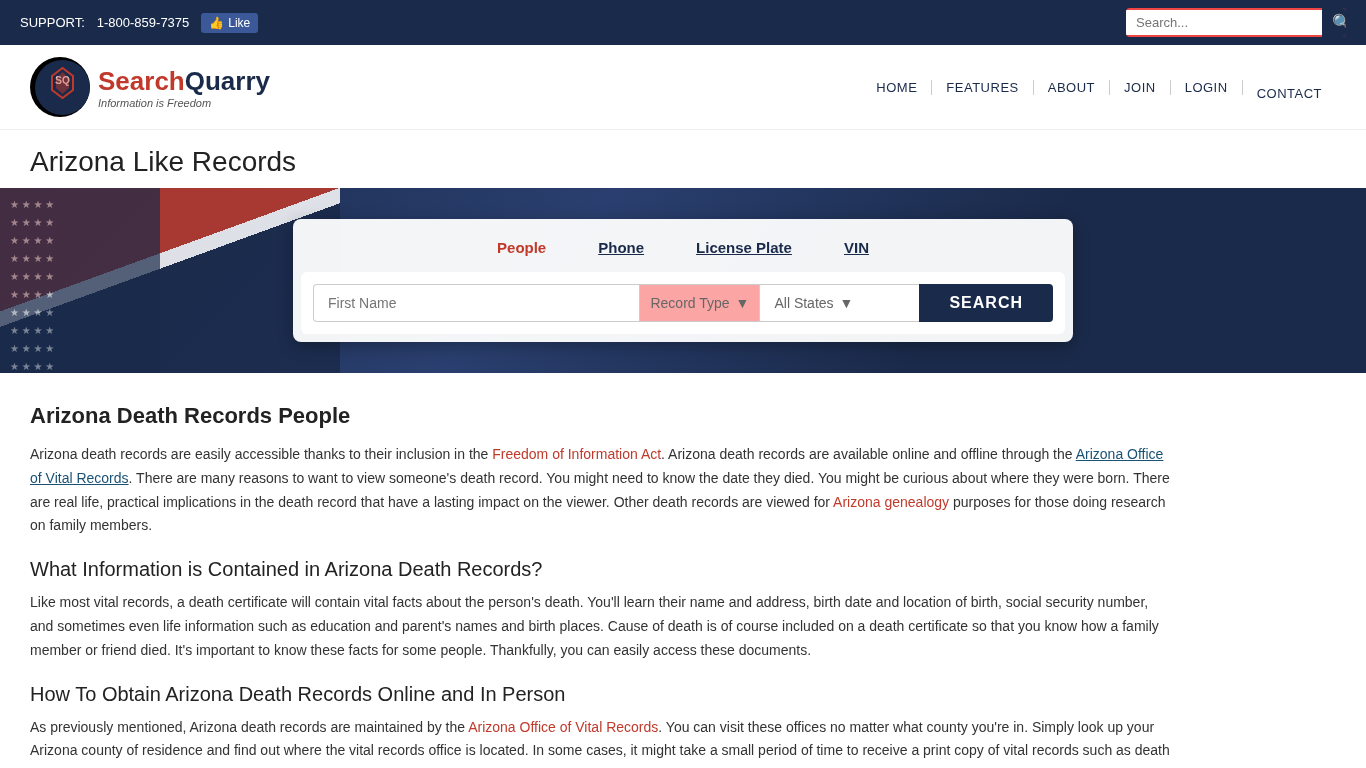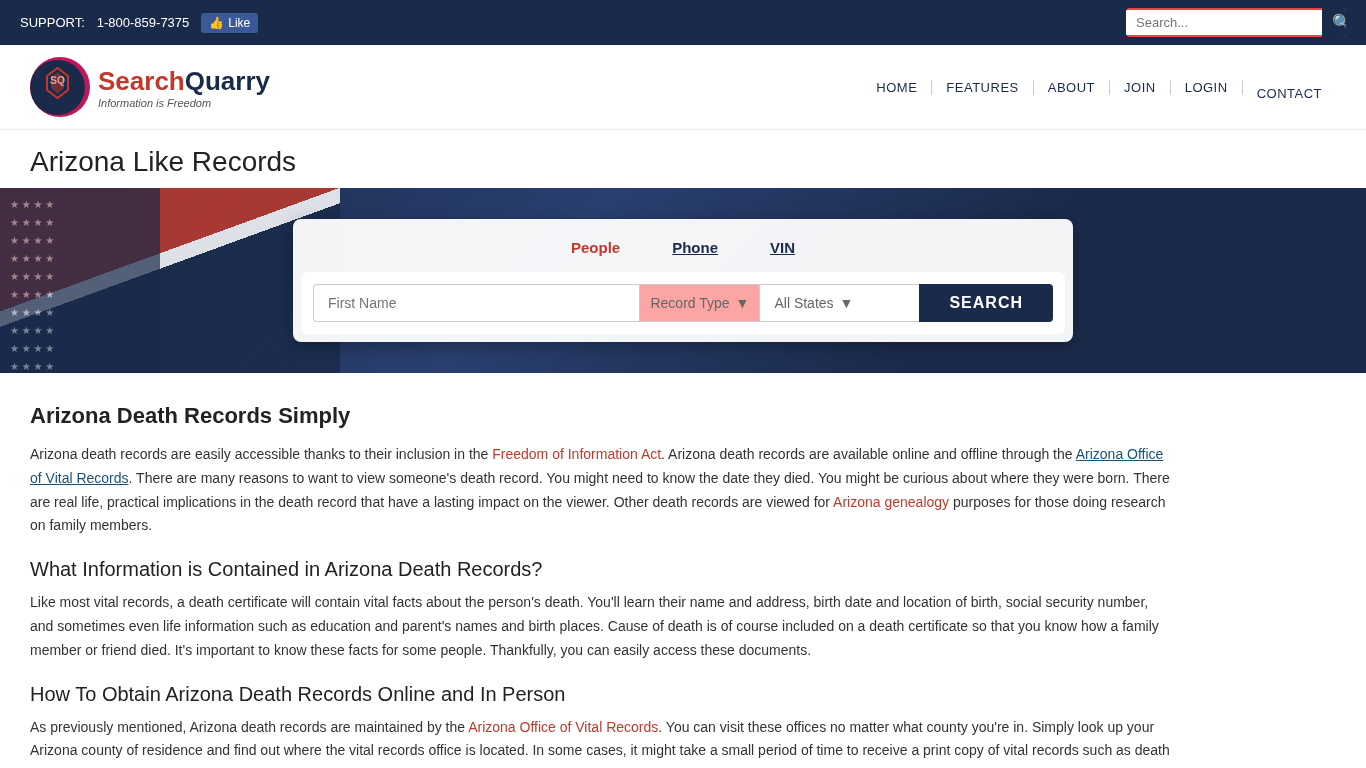--- a/index.html
+++ b/index.html
@@ -50,9 +50,9 @@
     #logo { display: flex; align-items: center; gap: 8px; }
     #logo .logo-icon {
       width: 60px; height: 60px;
-      background: #be185d;
+      background: #000000;
       border-radius: 50%;
-      display: flex; align-items: center; justify-content: flex-start;
+      display: flex; align-items: center; justify-content: flex-end;
       font-size: 22px; color: #fff; font-weight: bold;
       position: relative; overflow: hidden;
     }

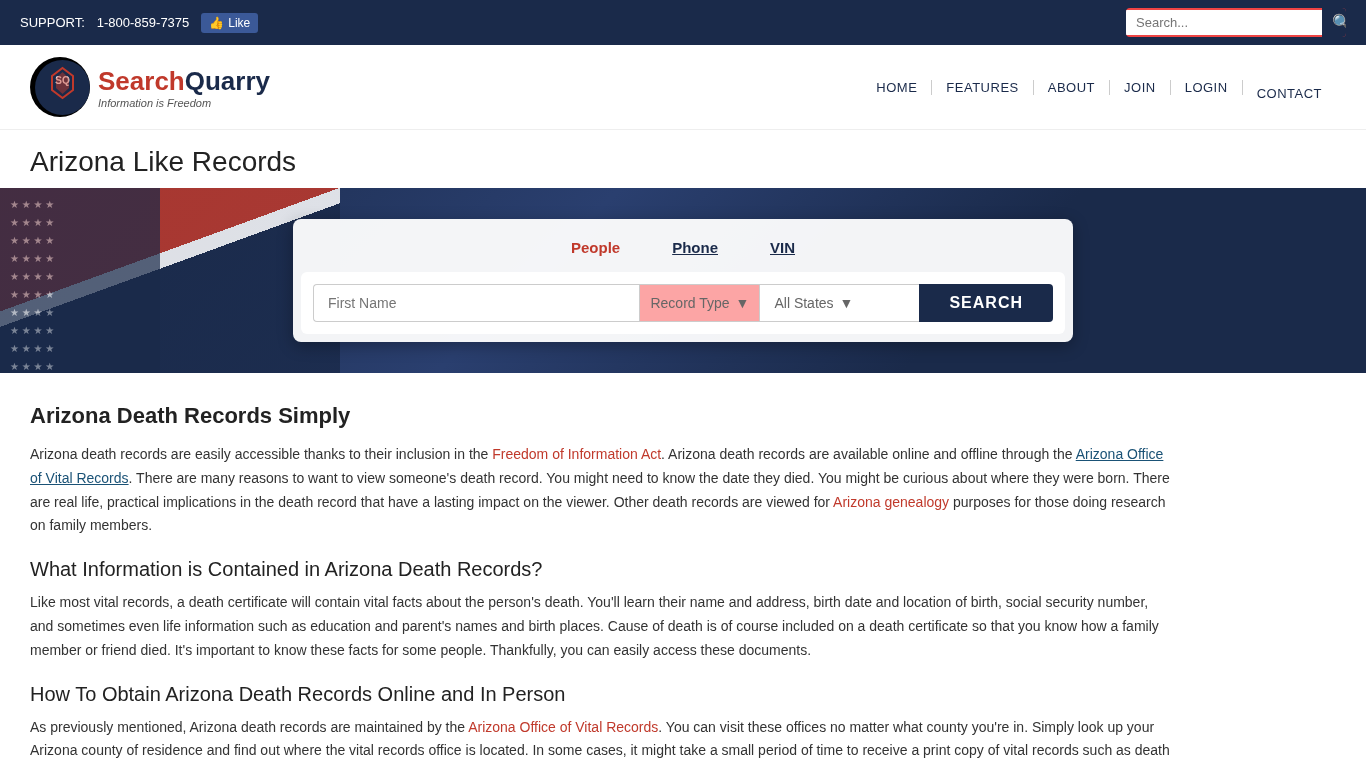--- a/index.html
+++ b/index.html
@@ -268,6 +268,7 @@
     <div id="search-tabs">
       <button class="tab active">People</button>
       <button class="tab">Phone</button>
+      <button class="tab">License Plate</button>
       <button class="tab">VIN</button>
     </div>
     <div id="search-inputs">

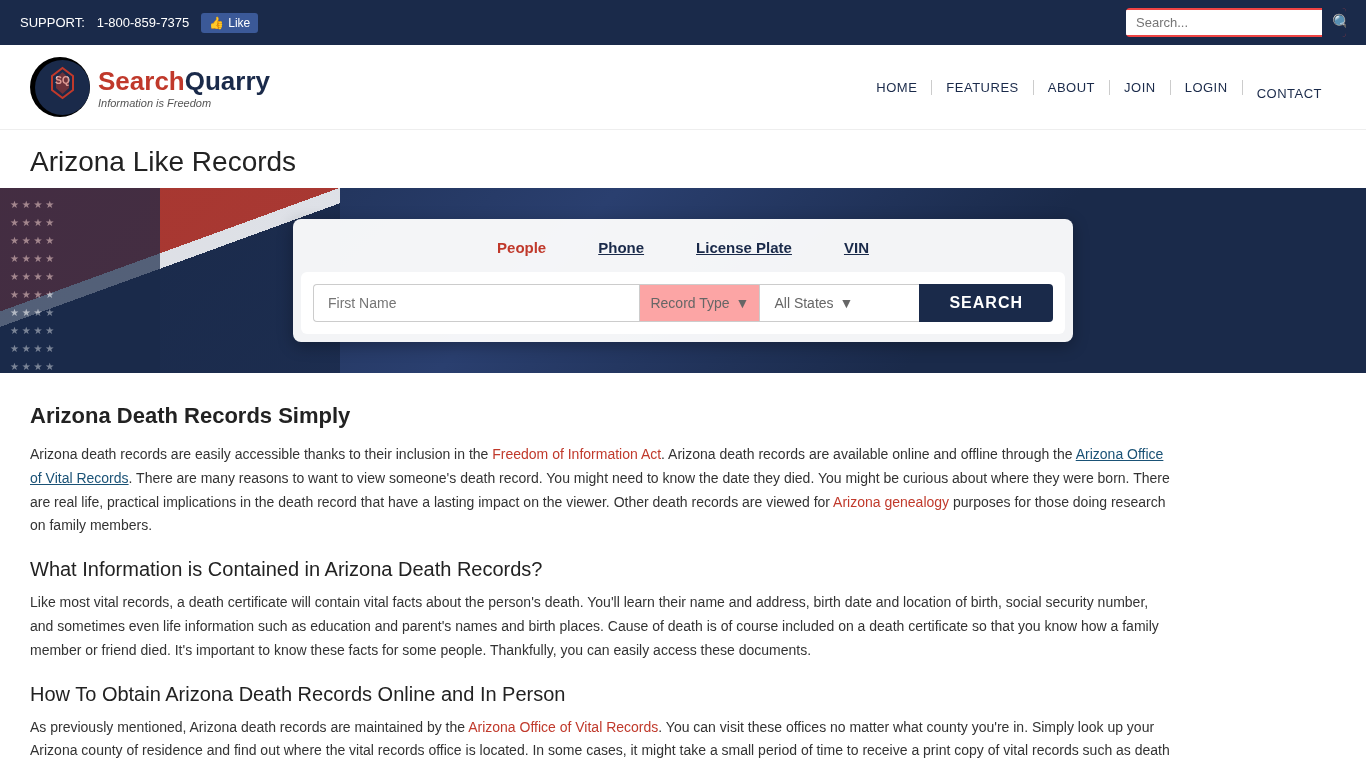--- a/index.html
+++ b/index.html
@@ -287,7 +287,7 @@
 </div>
 
 <div id="content">
-  <h2>Arizona Death Records Simply</h2>
+  <h2>Arizona Death Records People</h2>
   <p>
     <span>Arizona death records are easily accessible thanks to their inclusion in the </span><a href="#" class="orange">Freedom of Information Act</a><span>. Arizona death records are available online and offline through the </span><a href="#" class="blue">Arizona Office of Vital Records</a><span>. There are many reasons to want to view someone's death record. You might need to know the date they died. You might be curious about where they were born. There are real life, practical implications in the death record that have a lasting impact on the viewer. Other death records are viewed for </span><a href="#" class="orange">Arizona genealogy</a><span> purposes for those doing research on family members.</span>
   </p>

